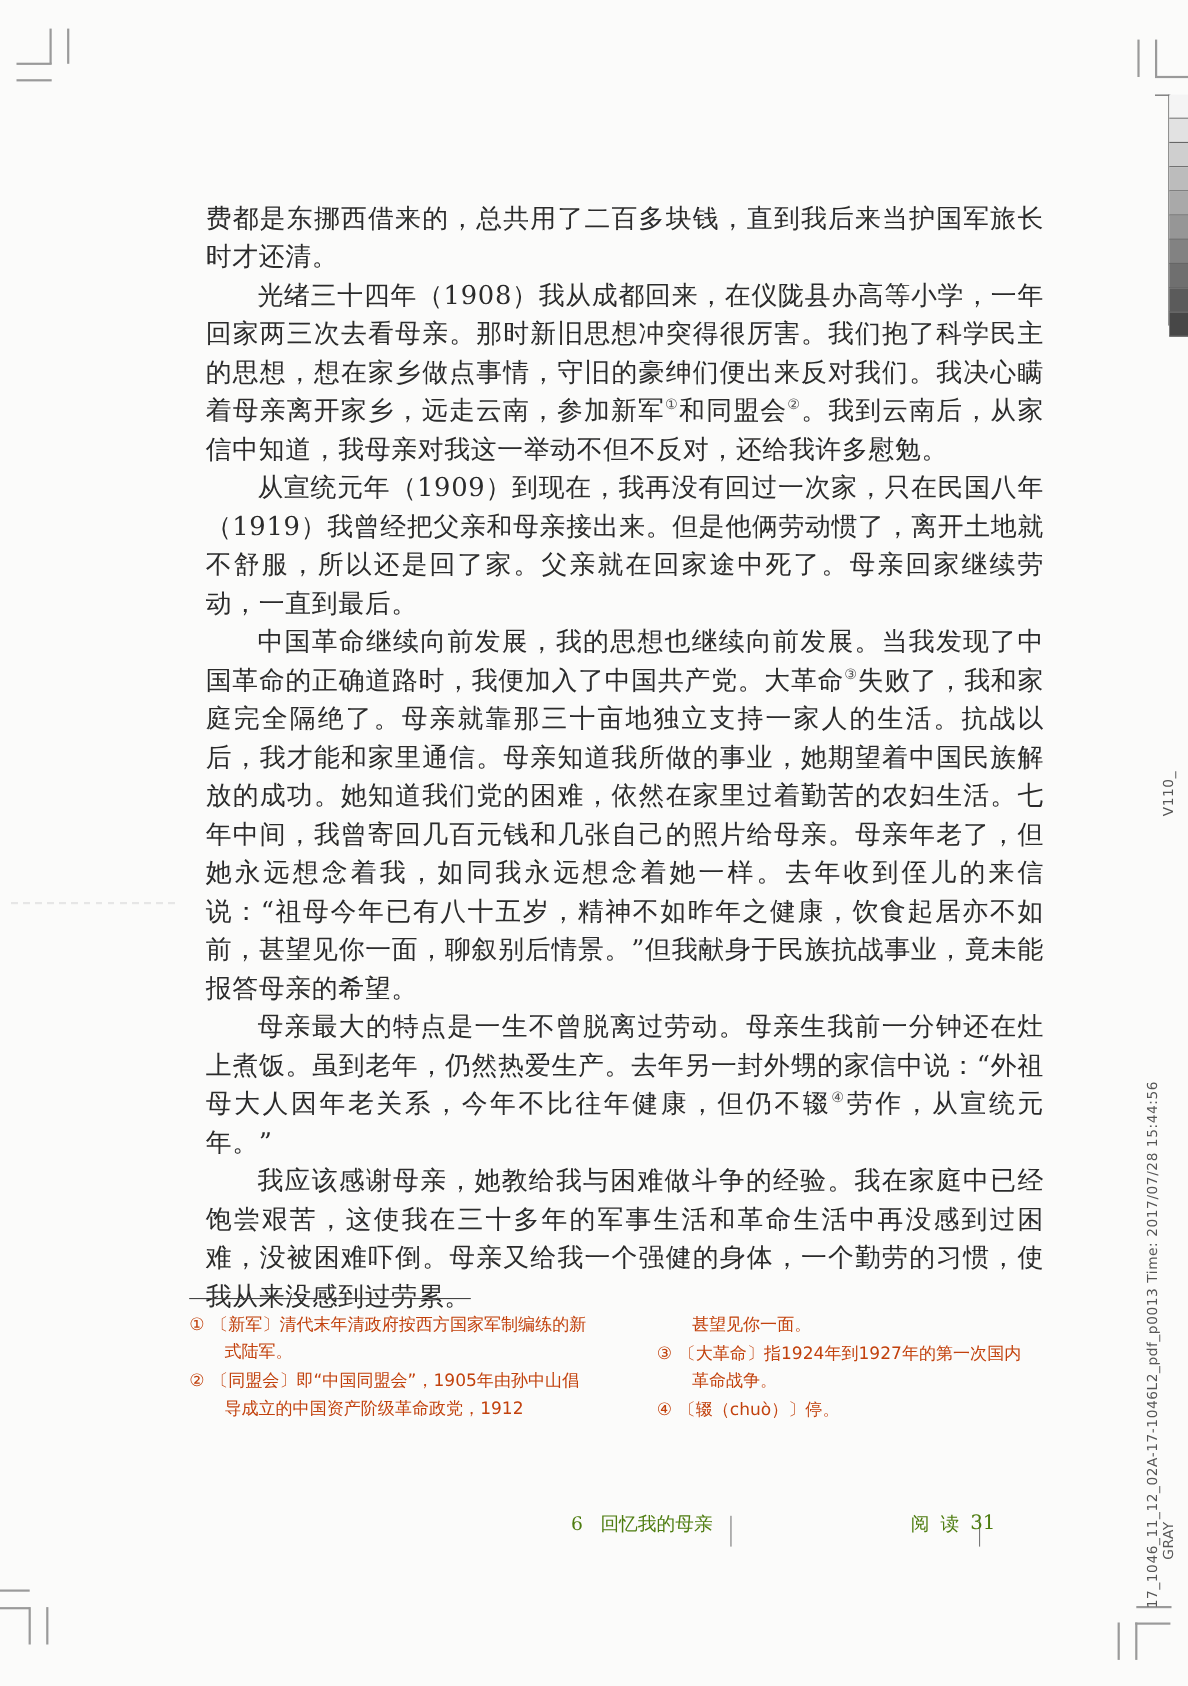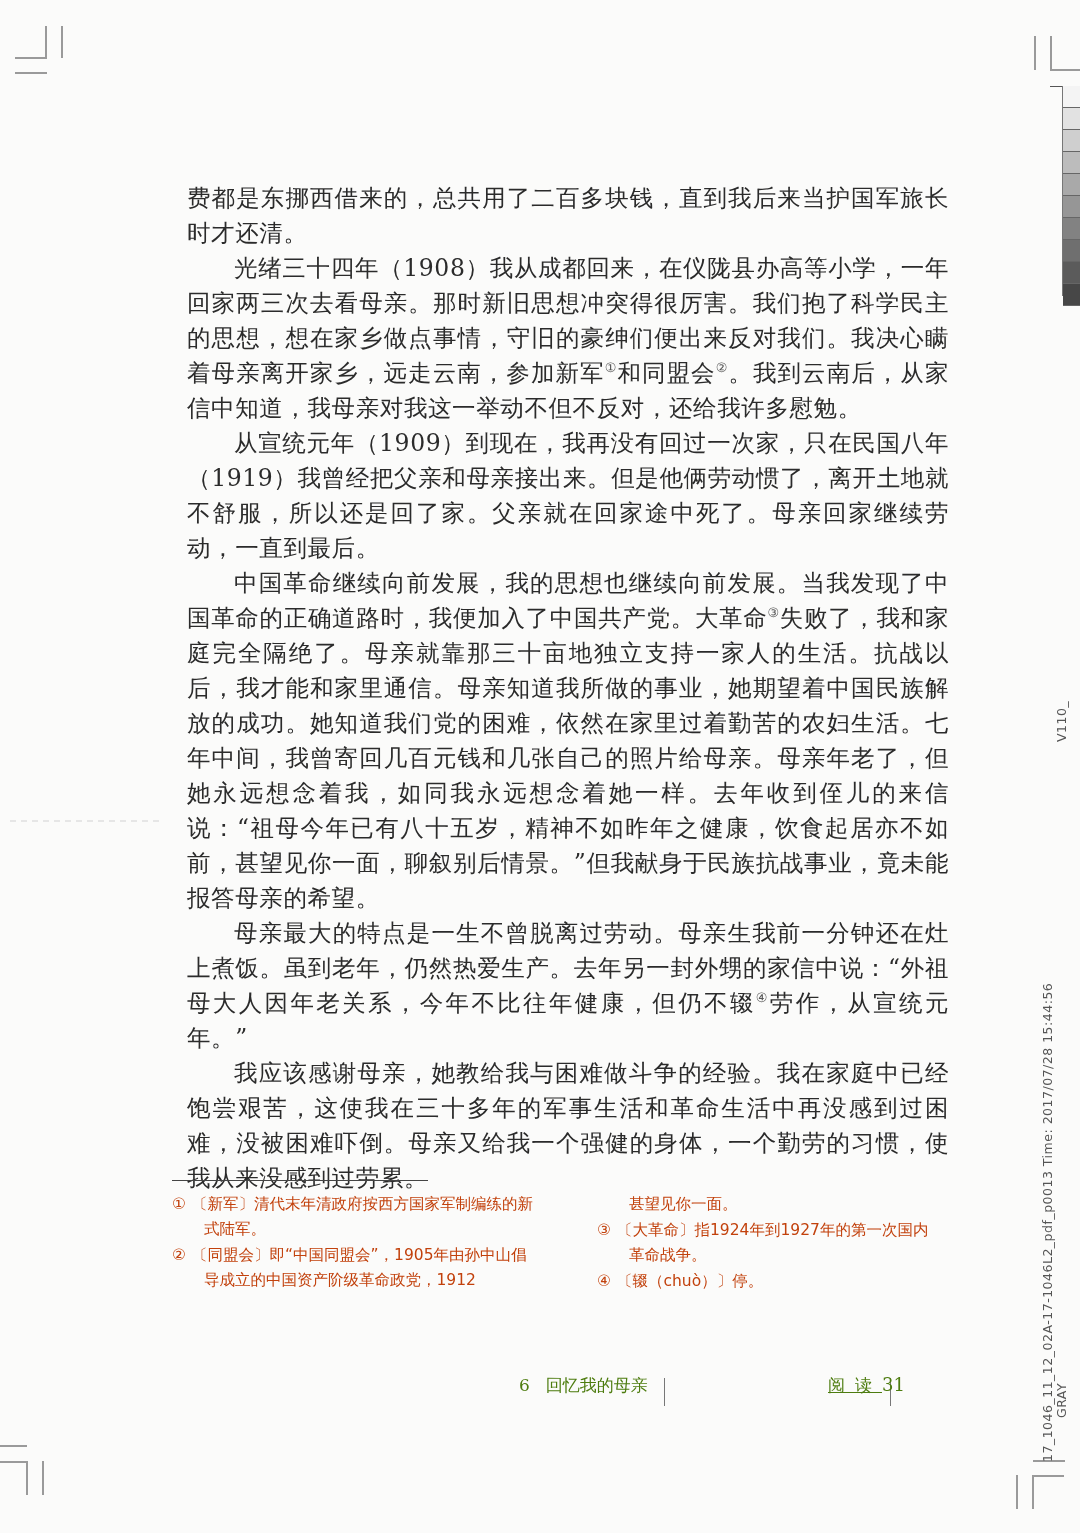--- a/index.html
+++ b/index.html
@@ -48,7 +48,7 @@
   .footer { position: absolute; top: 1374px; font-size: 17px; color: #4d7c0f; }
   .footer.chapter { left: 519px; }
   .footer.chapter .no { margin-right: 16px; }
-  .footer.section { left: 828px; letter-spacing: 10px; text-decoration: underline; }
+  .footer.section { left: 828px; letter-spacing: 10px; }
   .footer.pageno { left: 882px; font-size: 18px; }
   .vbar { position: absolute; width: 1px; background: #777; top: 1378px; height: 28px; }
 

